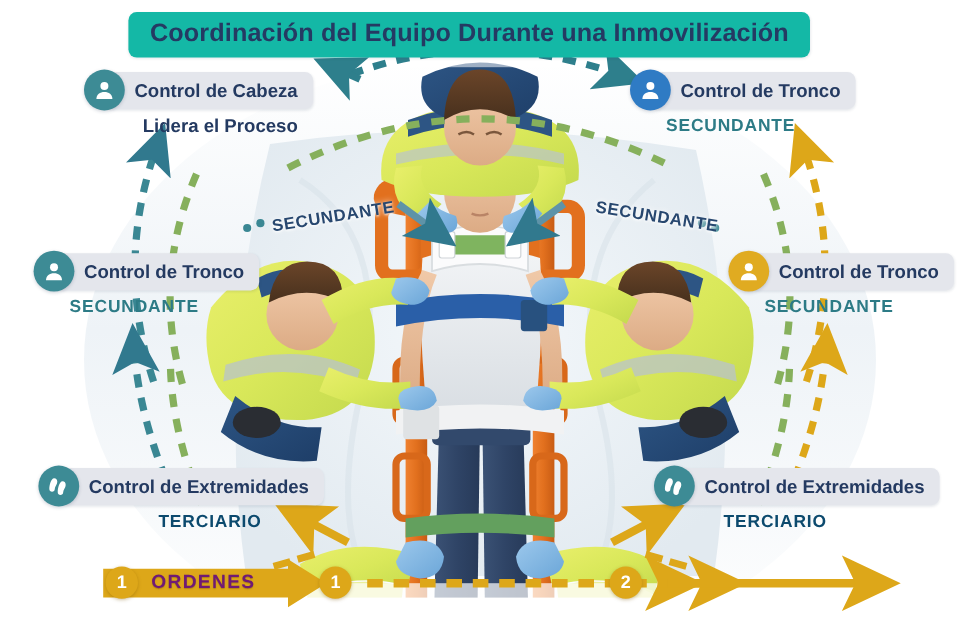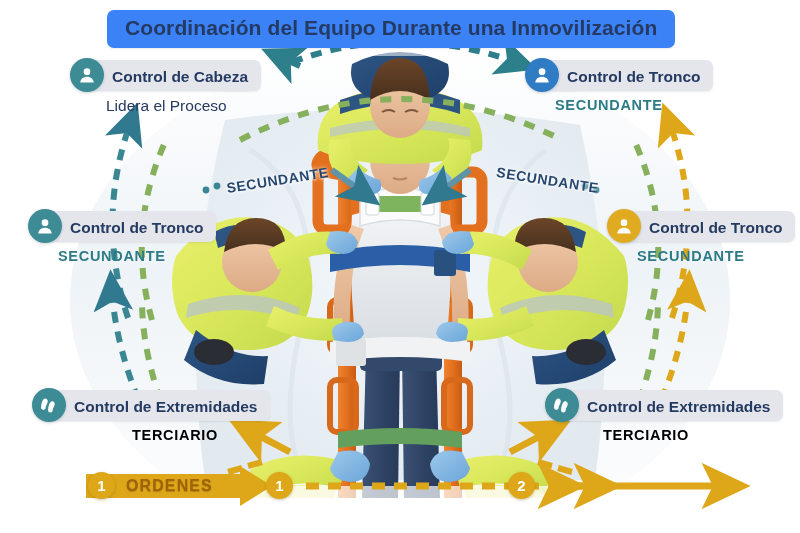--- a/index.html
+++ b/index.html
@@ -26,7 +26,7 @@
     position:absolute;
     left:107px;top:10px;
     padding:6px 18px 8px 18px;
-    background:#3b82f6;
+    background:#14b8a6;
     border-radius:7px;
     color:#253a63;
     font-size:21px;

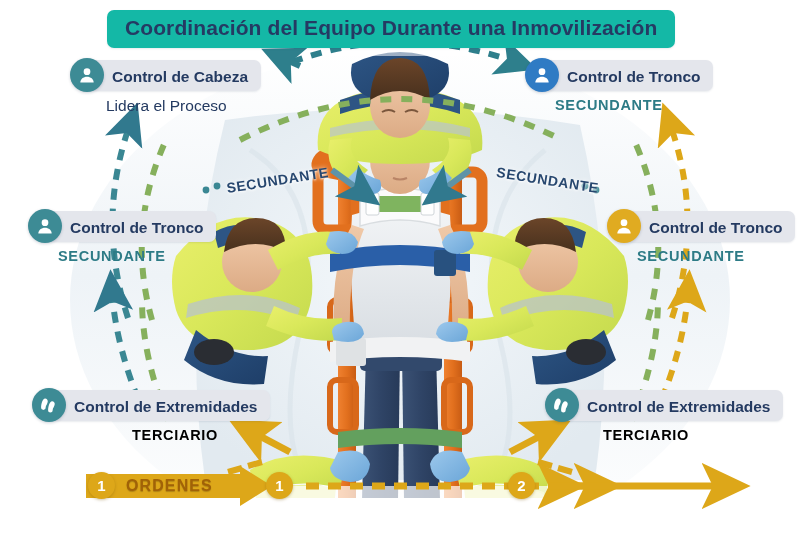--- a/index.html
+++ b/index.html
@@ -65,7 +65,7 @@
     letter-spacing:.7px;
     white-space:nowrap;
   }
-  .sub.head{color:#243a61;font-weight:normal;letter-spacing:0;font-size:15.5px;}
+  .sub.head{color:#243a61;font-weight:bold;letter-spacing:0;font-size:15.5px;text-align:center;}
   .sub.sec{color:#2d7b86;}
   .sub.ter{color:#000000;}
   .sub.c-left{padding-left:36px;}

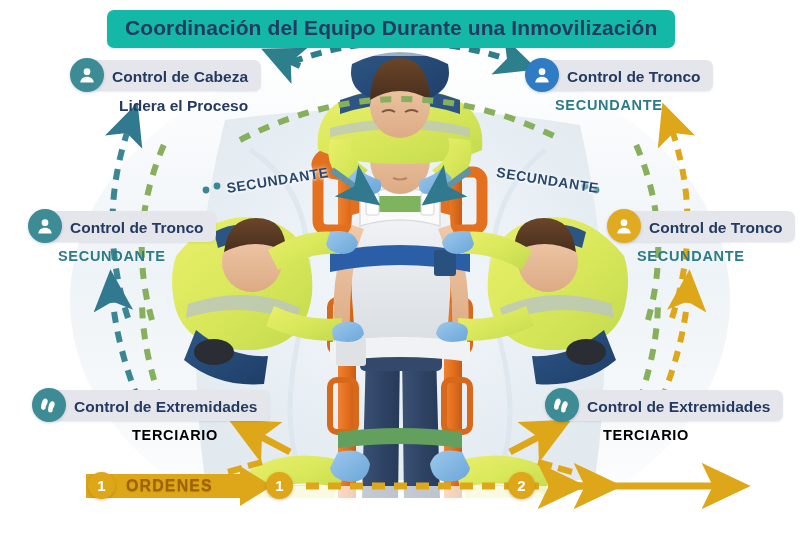--- a/index.html
+++ b/index.html
@@ -67,7 +67,7 @@
   }
   .sub.head{color:#243a61;font-weight:bold;letter-spacing:0;font-size:15.5px;text-align:center;}
   .sub.sec{color:#2d7b86;}
-  .sub.ter{color:#000000;}
+  .sub.ter{color:#0c4a6e;}
   .sub.c-left{padding-left:36px;}
   .sub.c-right{padding-left:30px;}
 

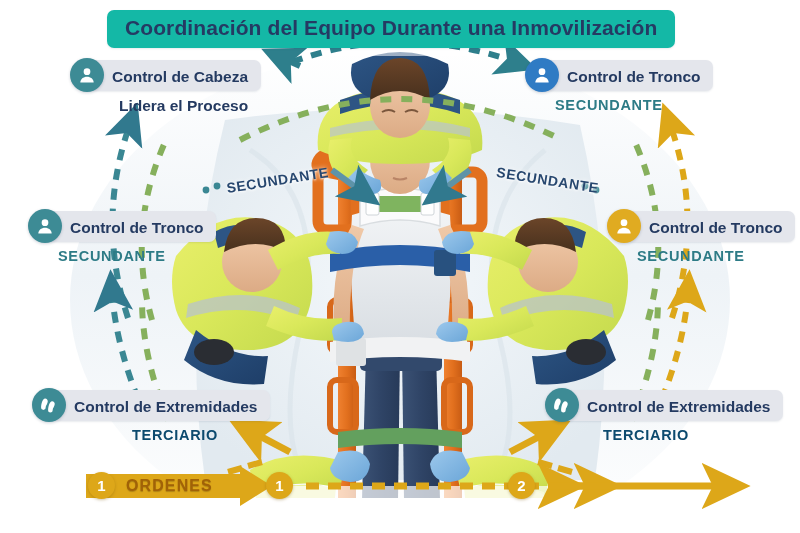--- a/index.html
+++ b/index.html
@@ -95,7 +95,7 @@
   }
   .ordenes-label{
     position:absolute;
-    color:#a16207;
+    color:#701a75;
     font-size:16px;
     font-weight:bold;
     letter-spacing:1.1px;

